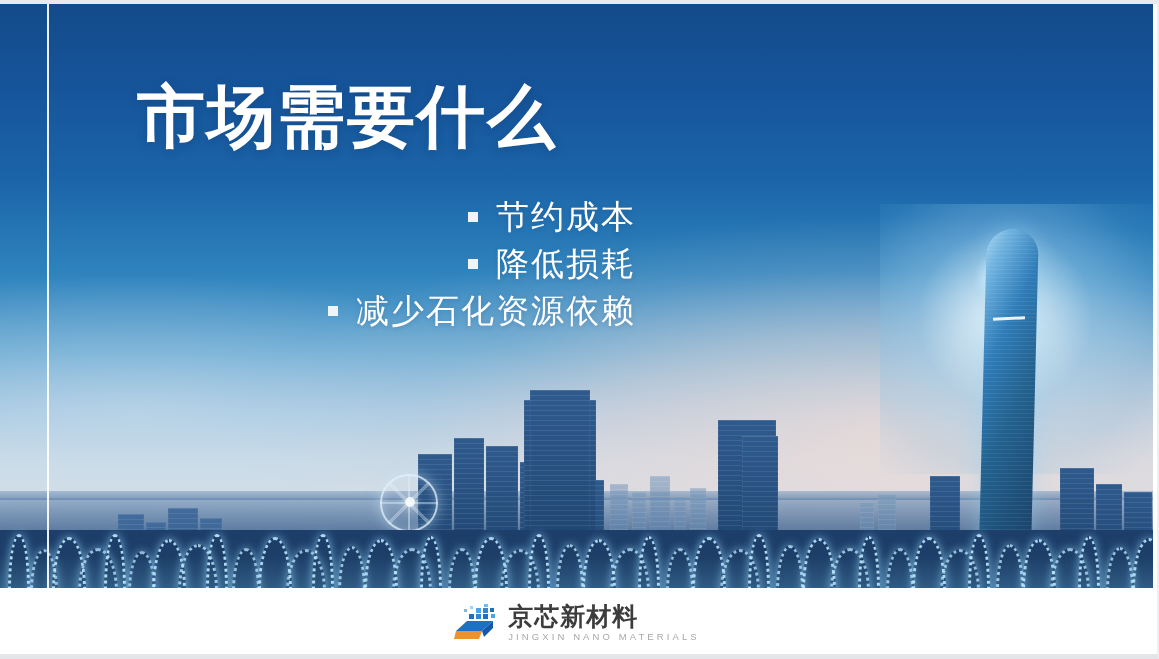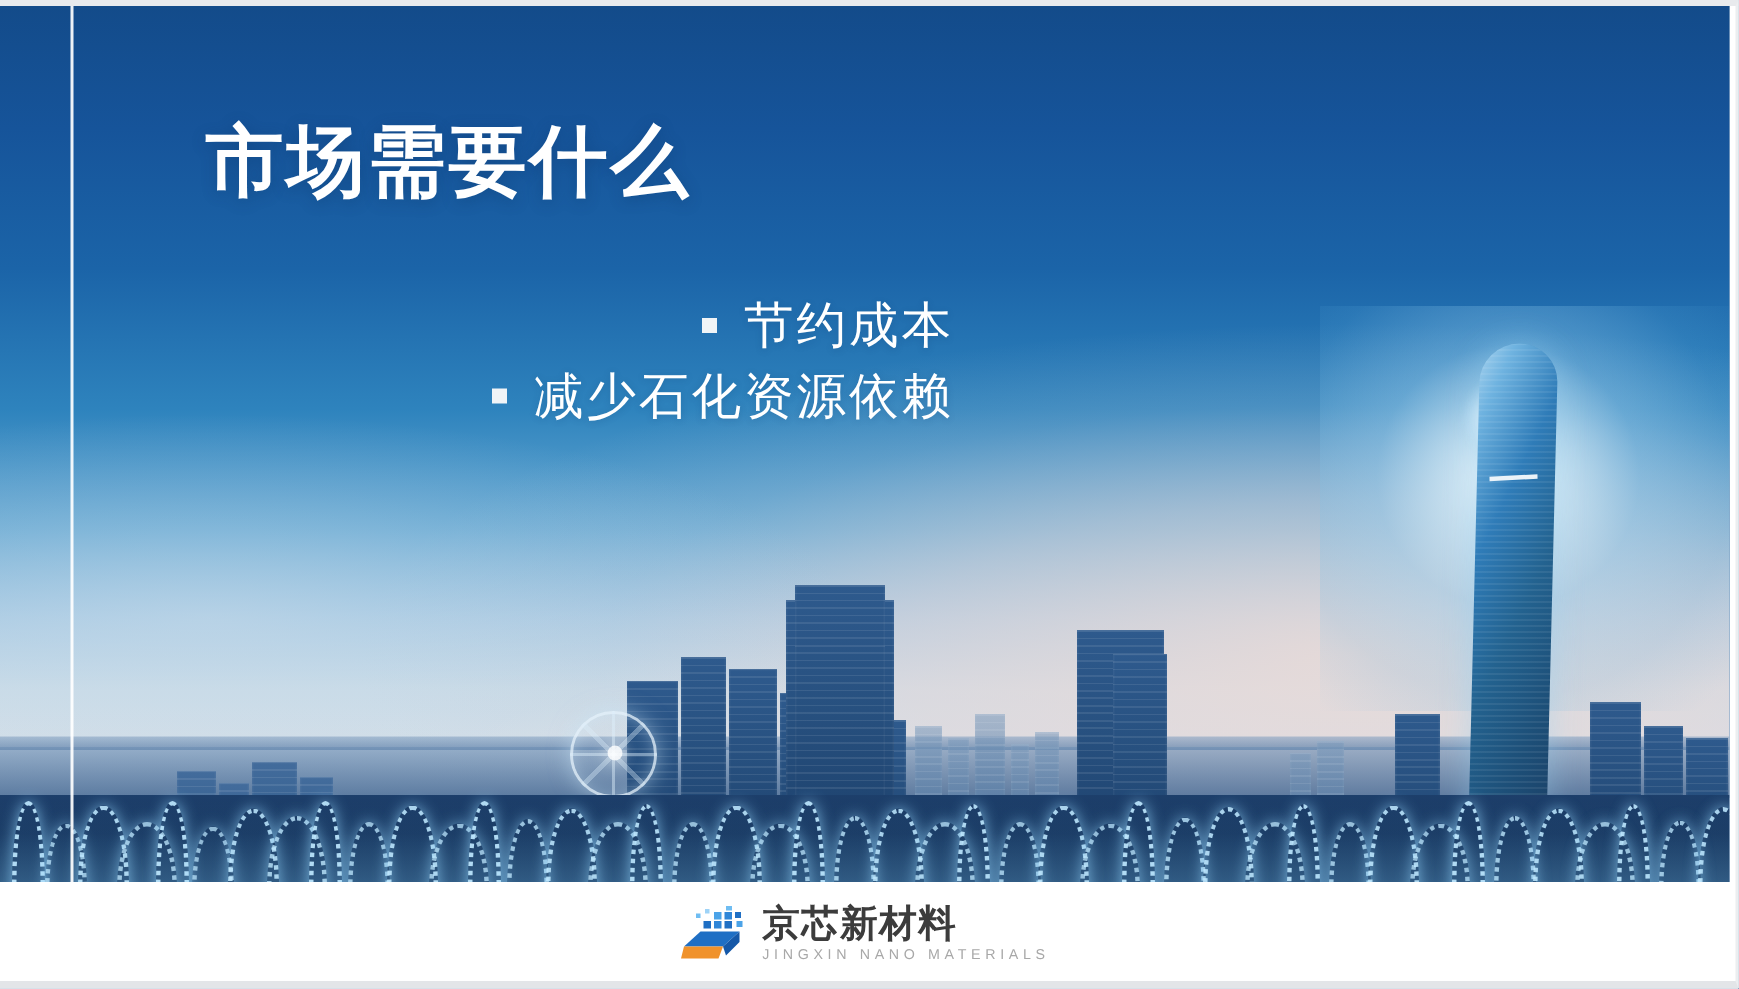--- a/index.html
+++ b/index.html
@@ -203,7 +203,7 @@
   .title {
     position:absolute;
     left:137px; top:78px;
-    font-size:52px;
+    font-size:68px;
     font-weight:bold;
     color:#ffffff;
     letter-spacing:2px;

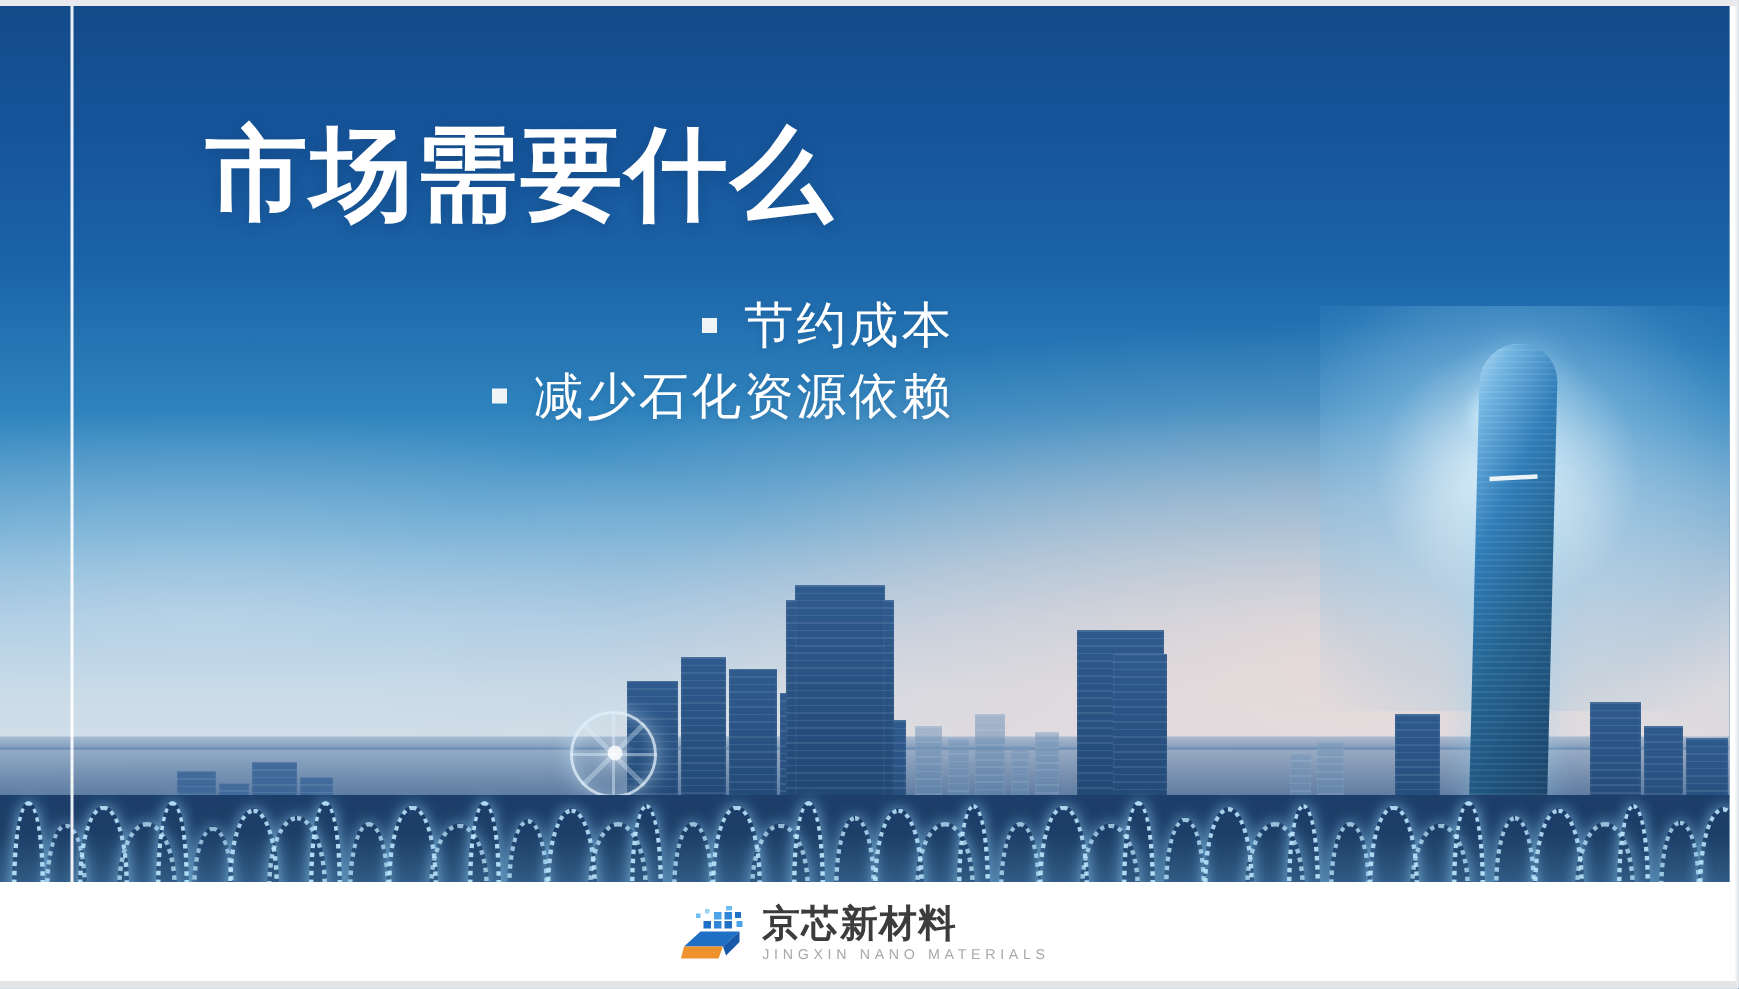--- a/index.html
+++ b/index.html
@@ -381,6 +381,10 @@
       </li>
       <li class="bullet-row">
         <span class="bullet-mark"></span>
+        <span class="bullet-text">降低损耗</span>
+      </li>
+      <li class="bullet-row">
+        <span class="bullet-mark"></span>
         <span class="bullet-text">减少石化资源依赖</span>
       </li>
     </ul>

